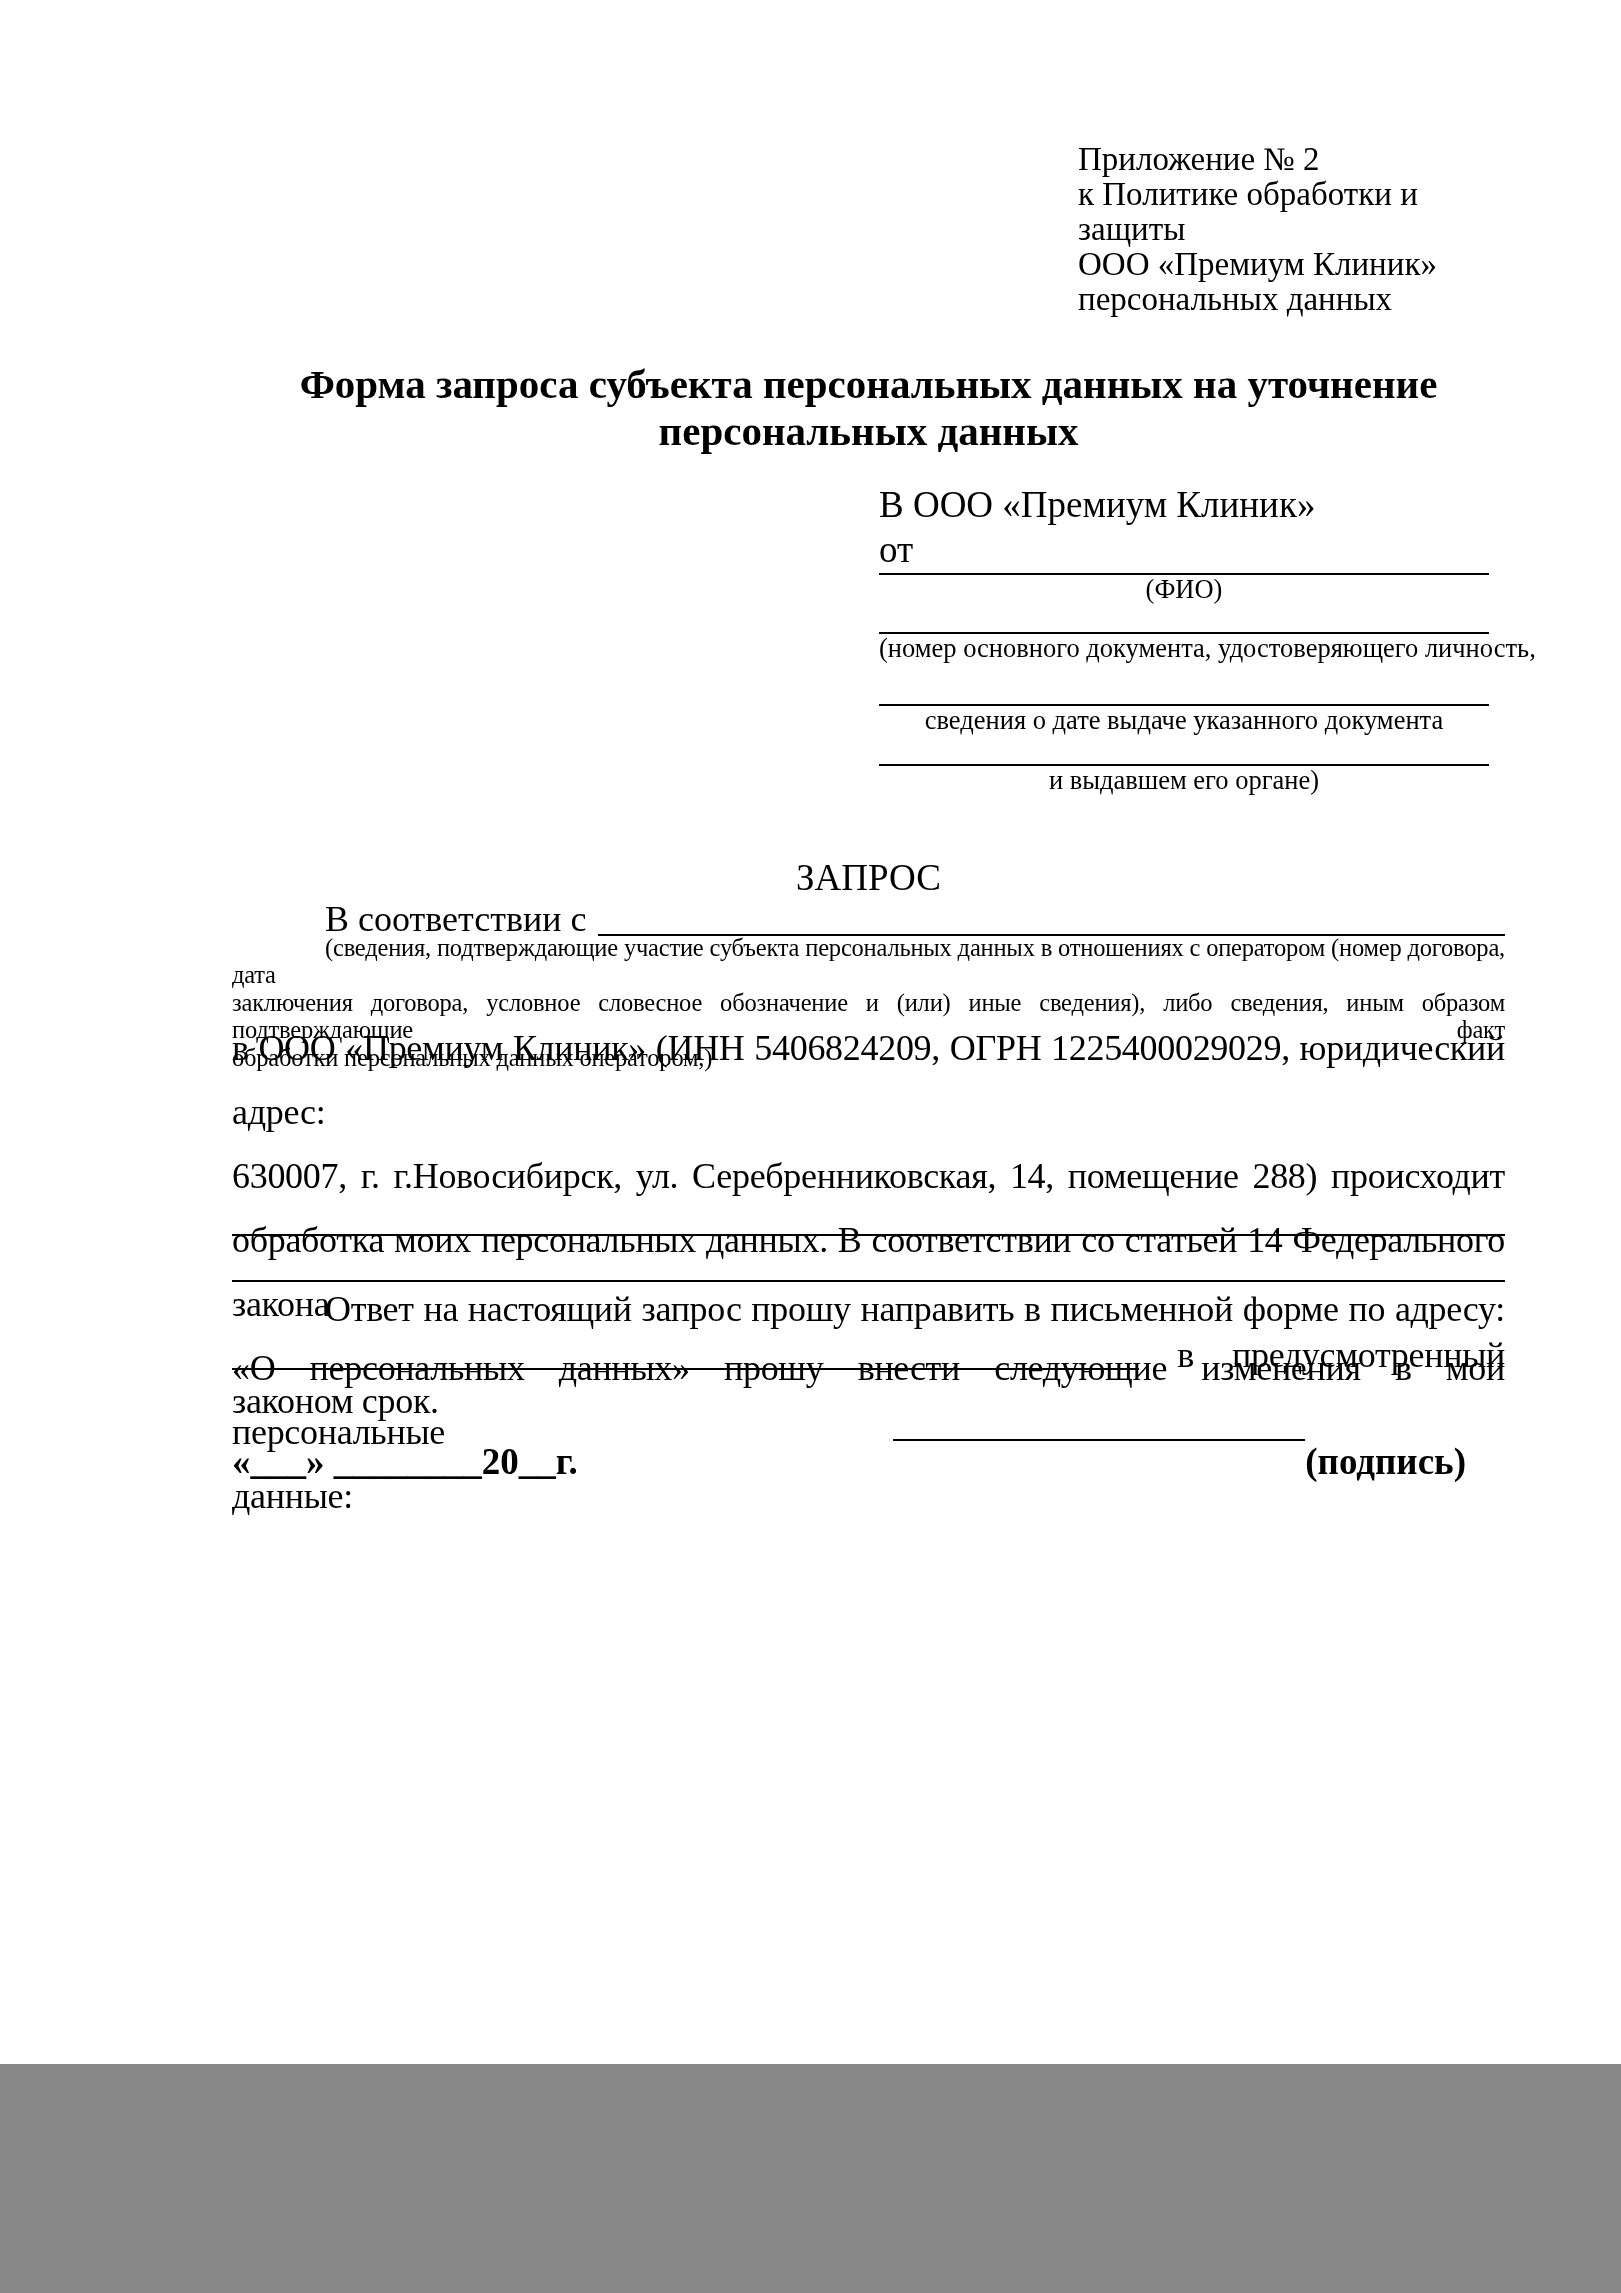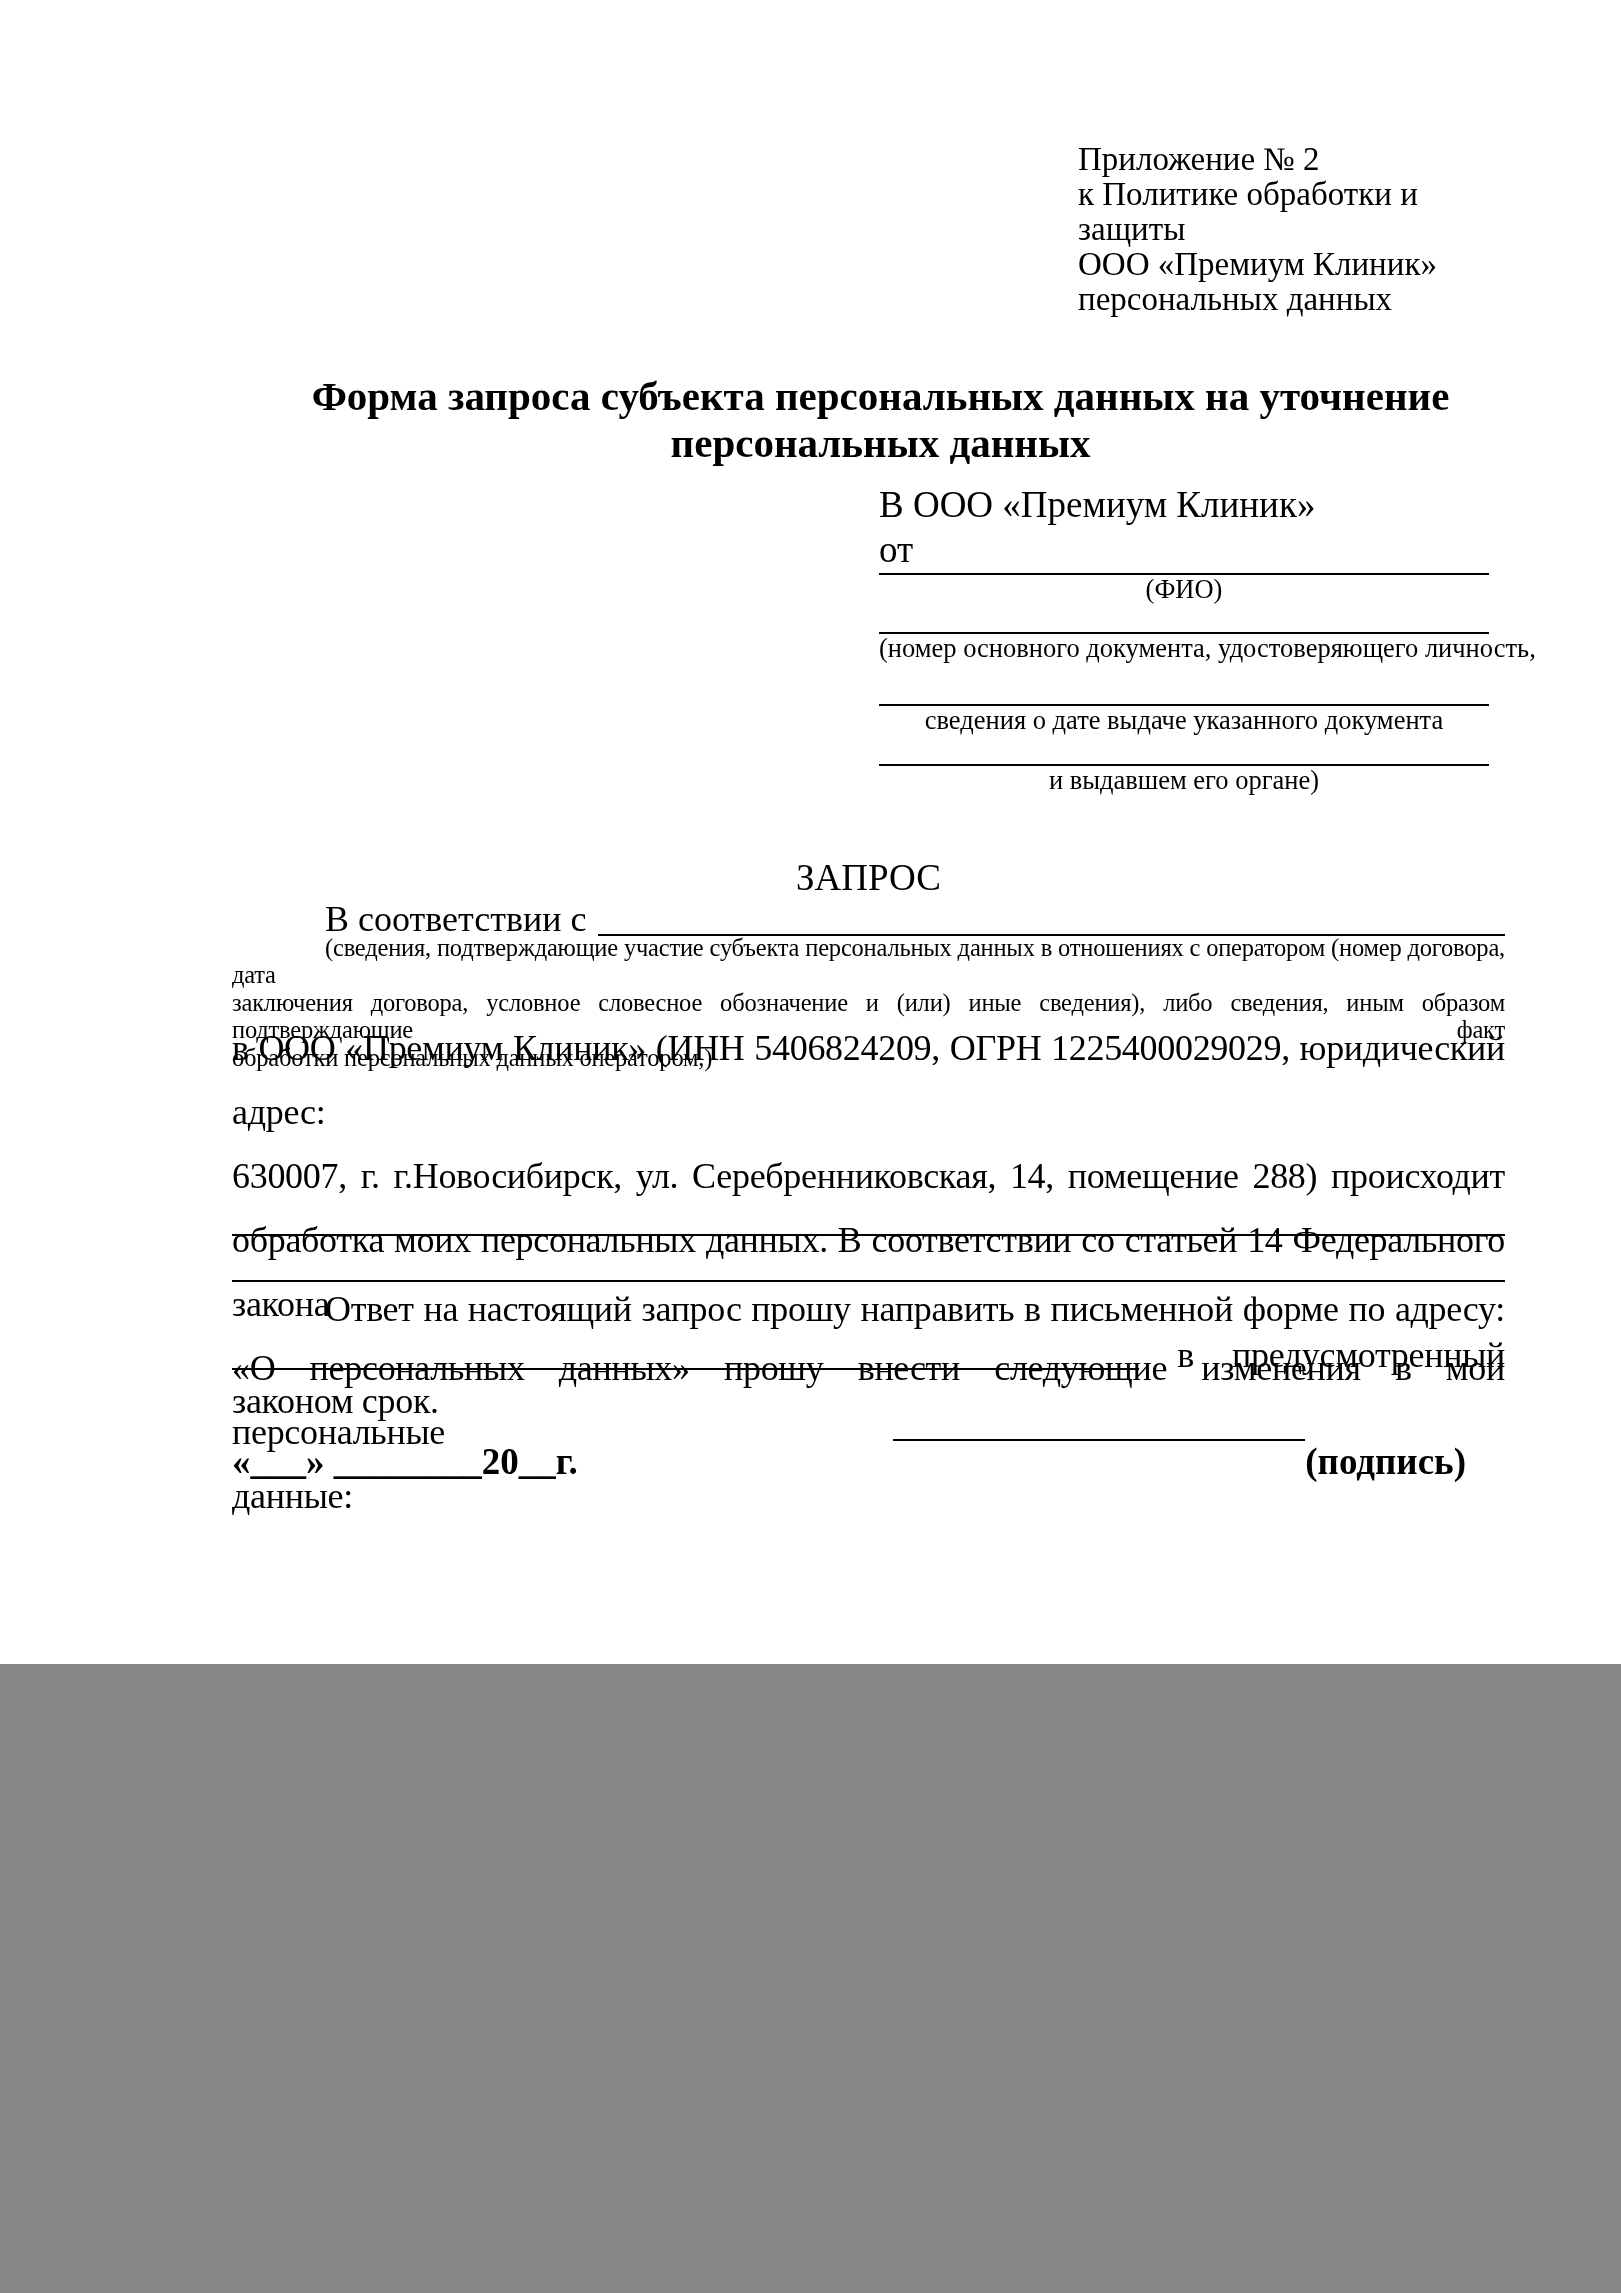--- a/index.html
+++ b/index.html
@@ -6,7 +6,7 @@
   .page {
     position: relative;
     width: 1621px;
-    height: 1664px;
+    height: 2064px;
     background: #ffffff;
     font-family: "Liberation Serif", "DejaVu Serif", serif;
     color: #000000;

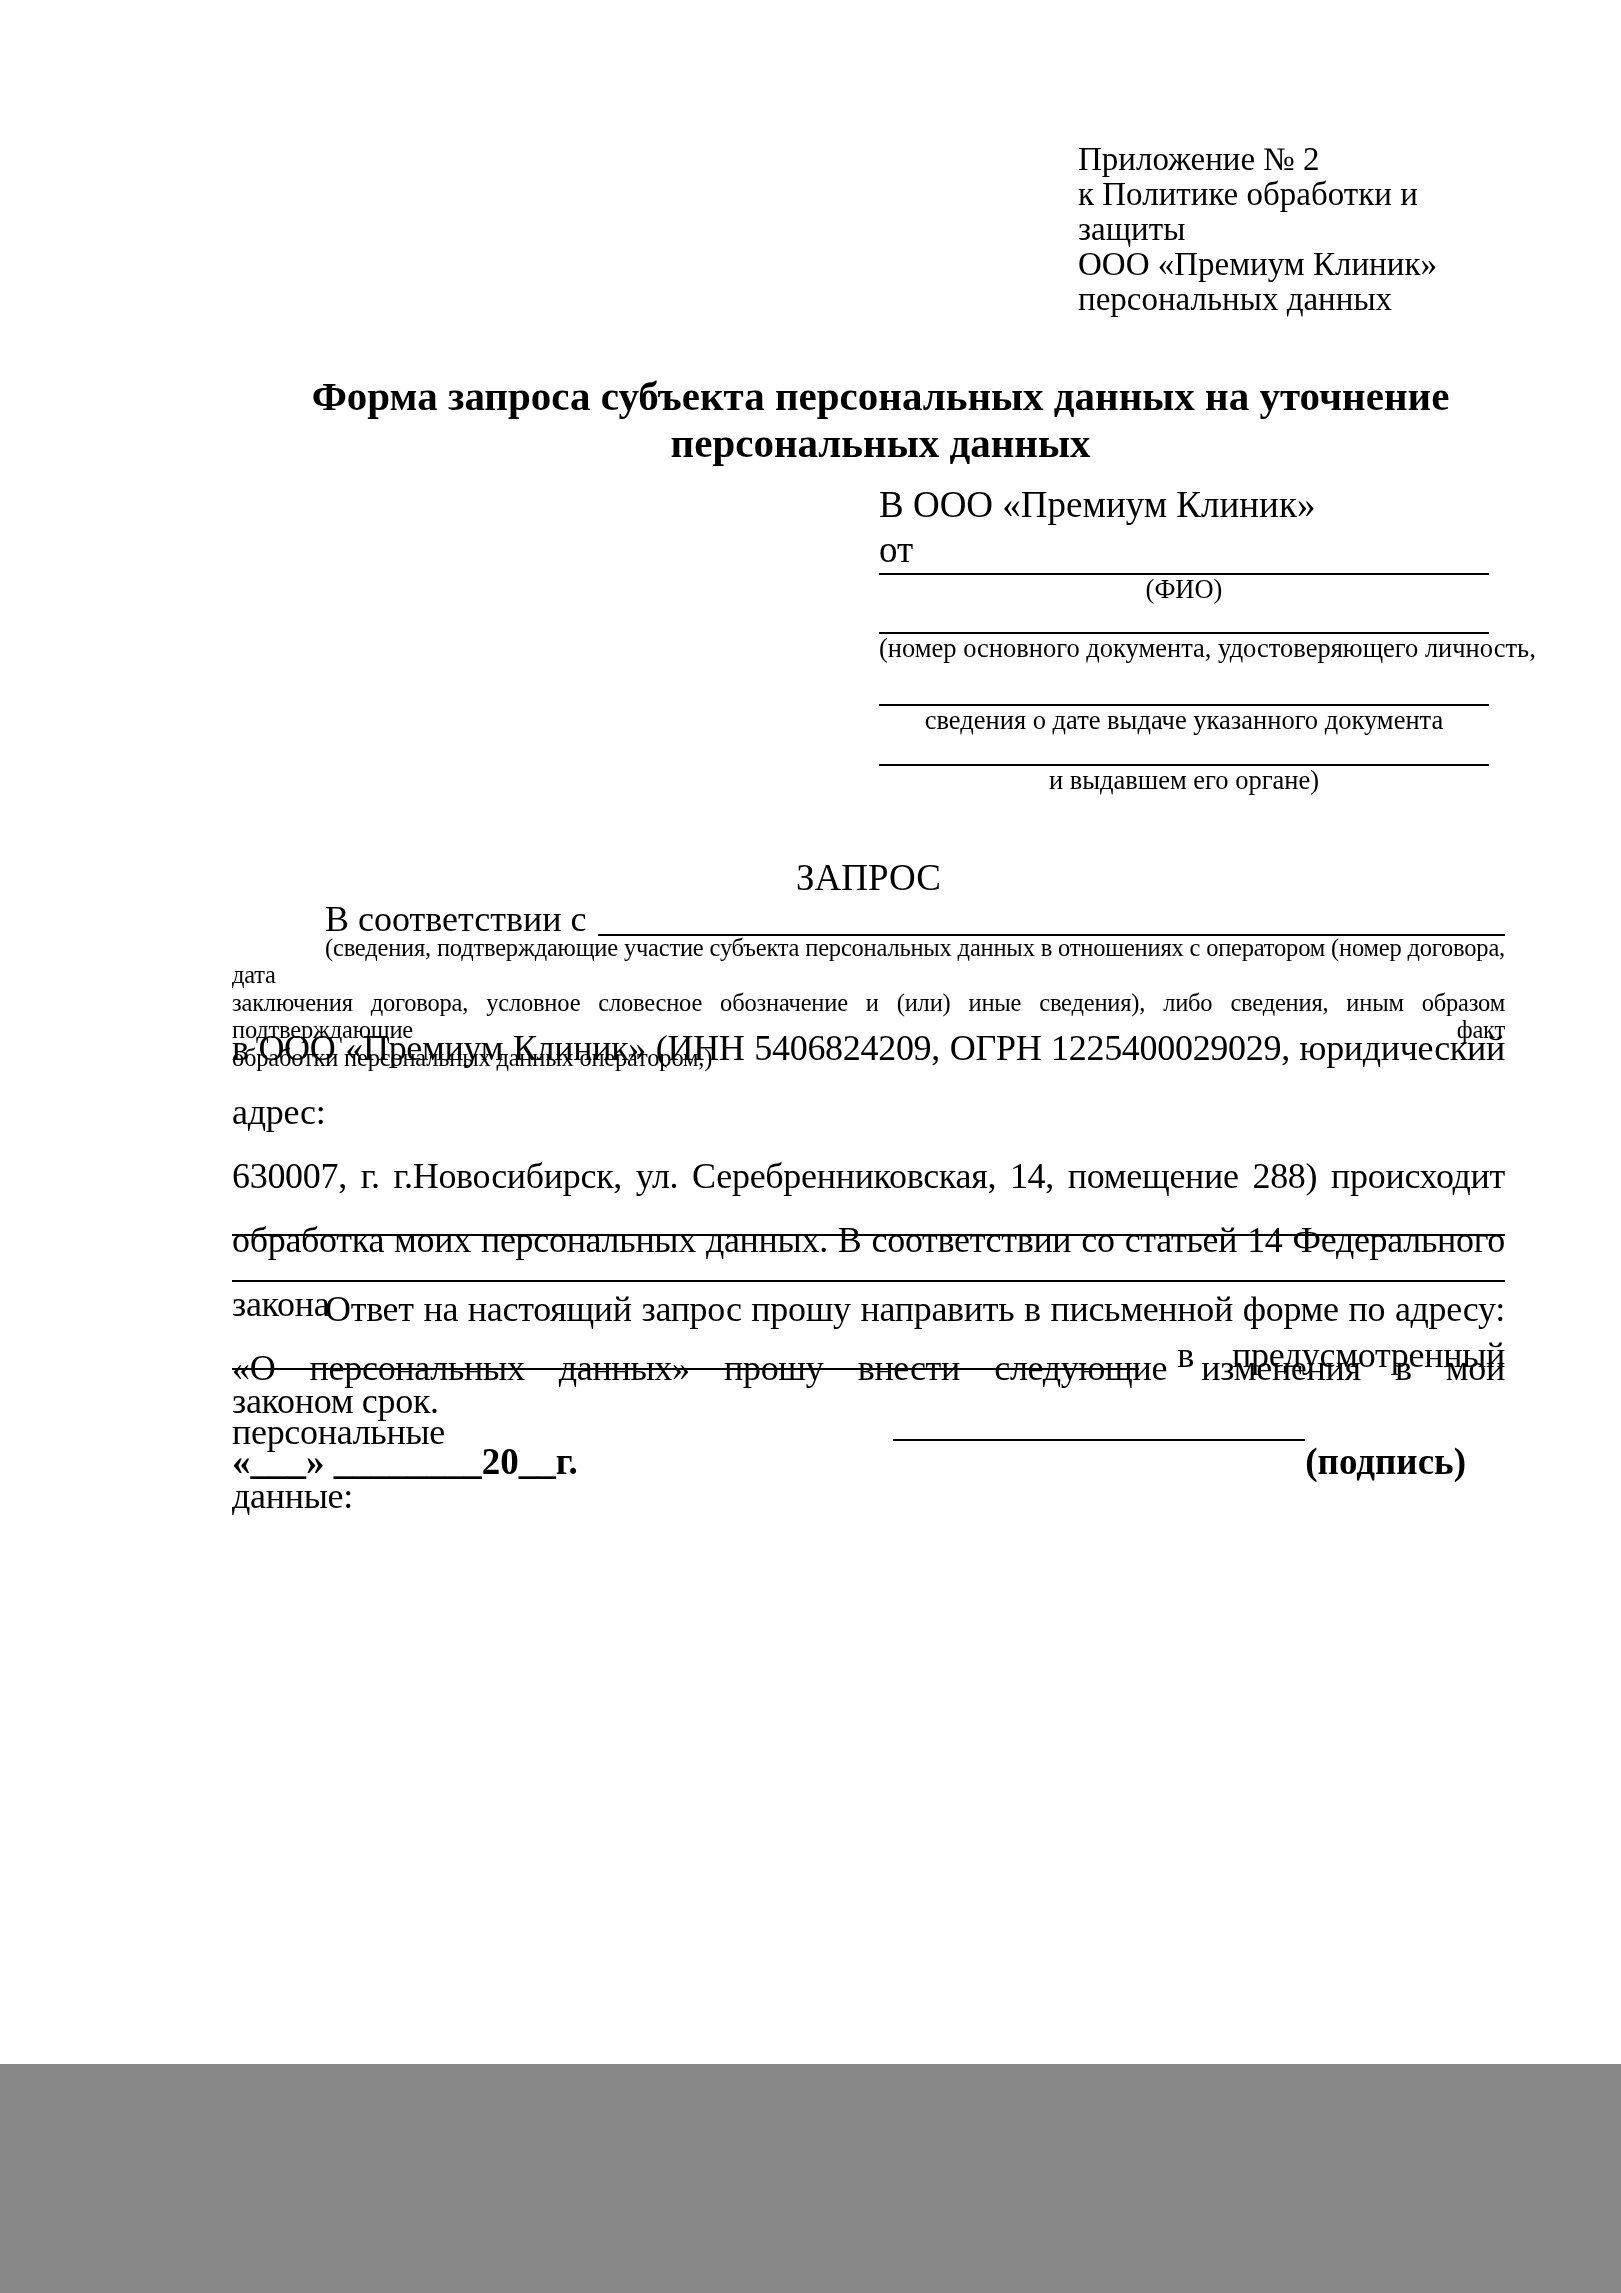--- a/index.html
+++ b/index.html
@@ -33,7 +33,7 @@
   
   .title {
     top: 361px;
-    margin: 12px;
+    margin: 0;
     text-align: center;
     font-weight: bold;
     font-size: 41px;

